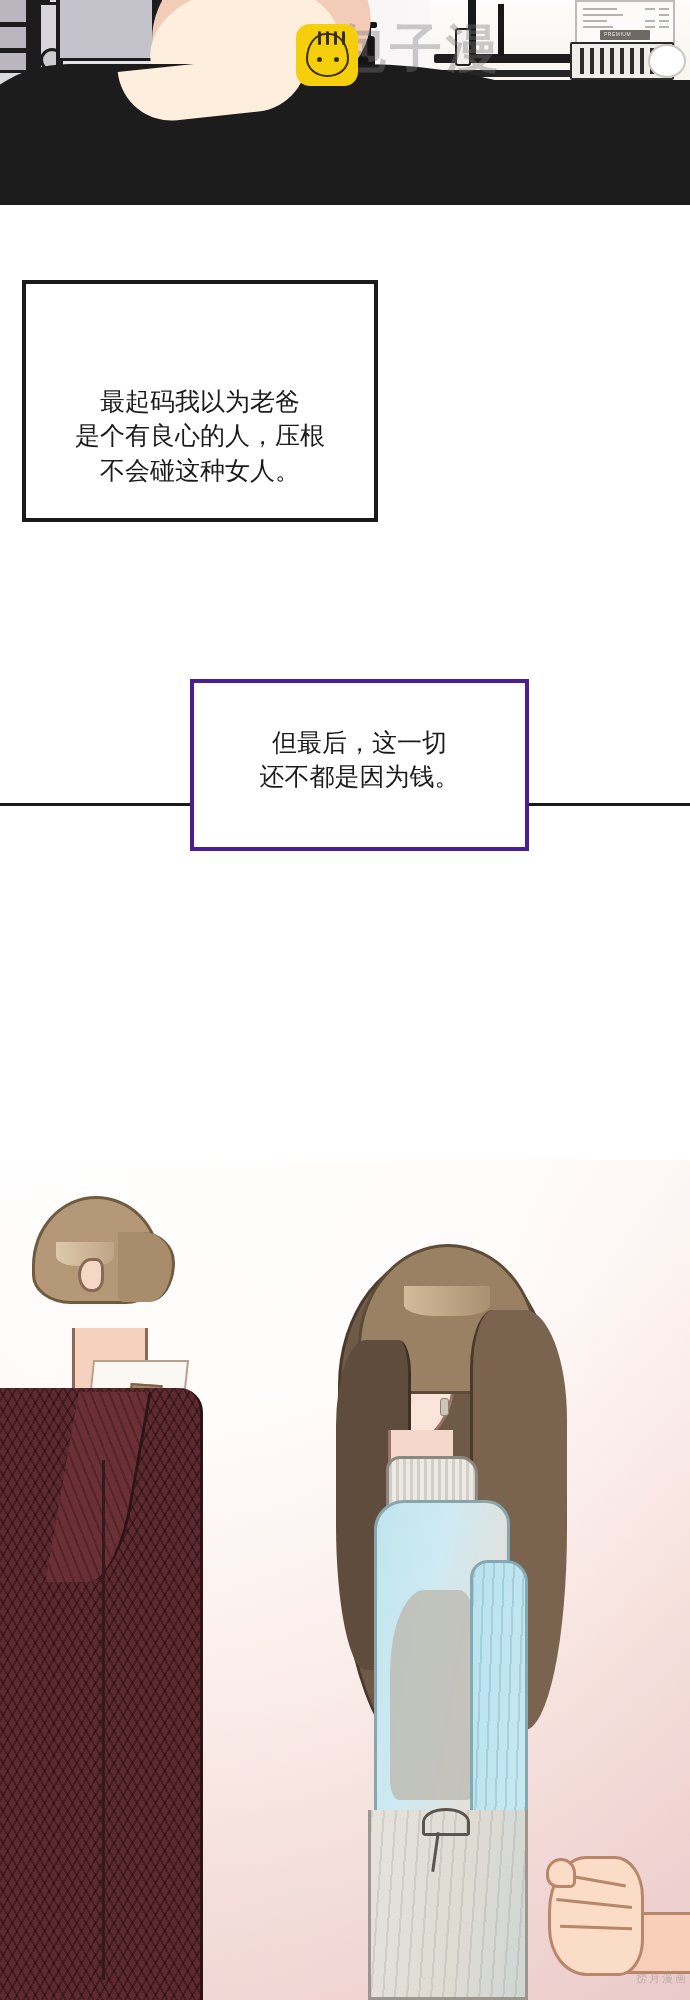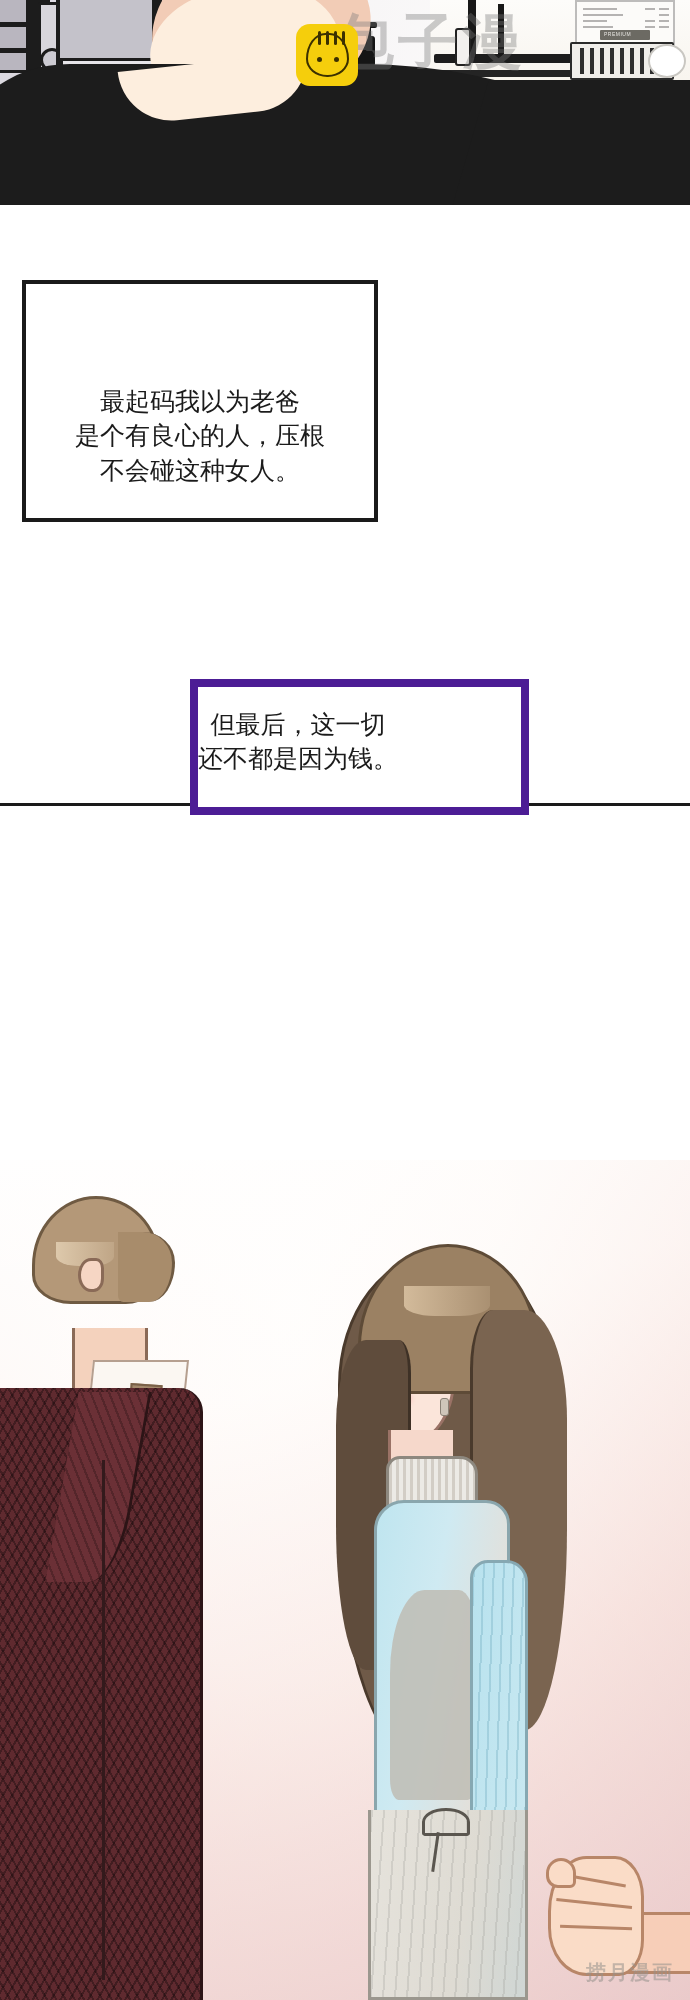--- a/index.html
+++ b/index.html
@@ -261,8 +261,8 @@
     border-radius: 2px; z-index: 8;
   }
   .wm-cn {
-    position: absolute; left: 334px; top: 2px;
-    font-size: 60px; font-weight: 700;
+    position: absolute; left: 334px; top: 14px;
+    font-size: 52px; font-weight: 700;
     color: rgba(120,120,120,0.38);
     letter-spacing: 4px;
     z-index: 5;

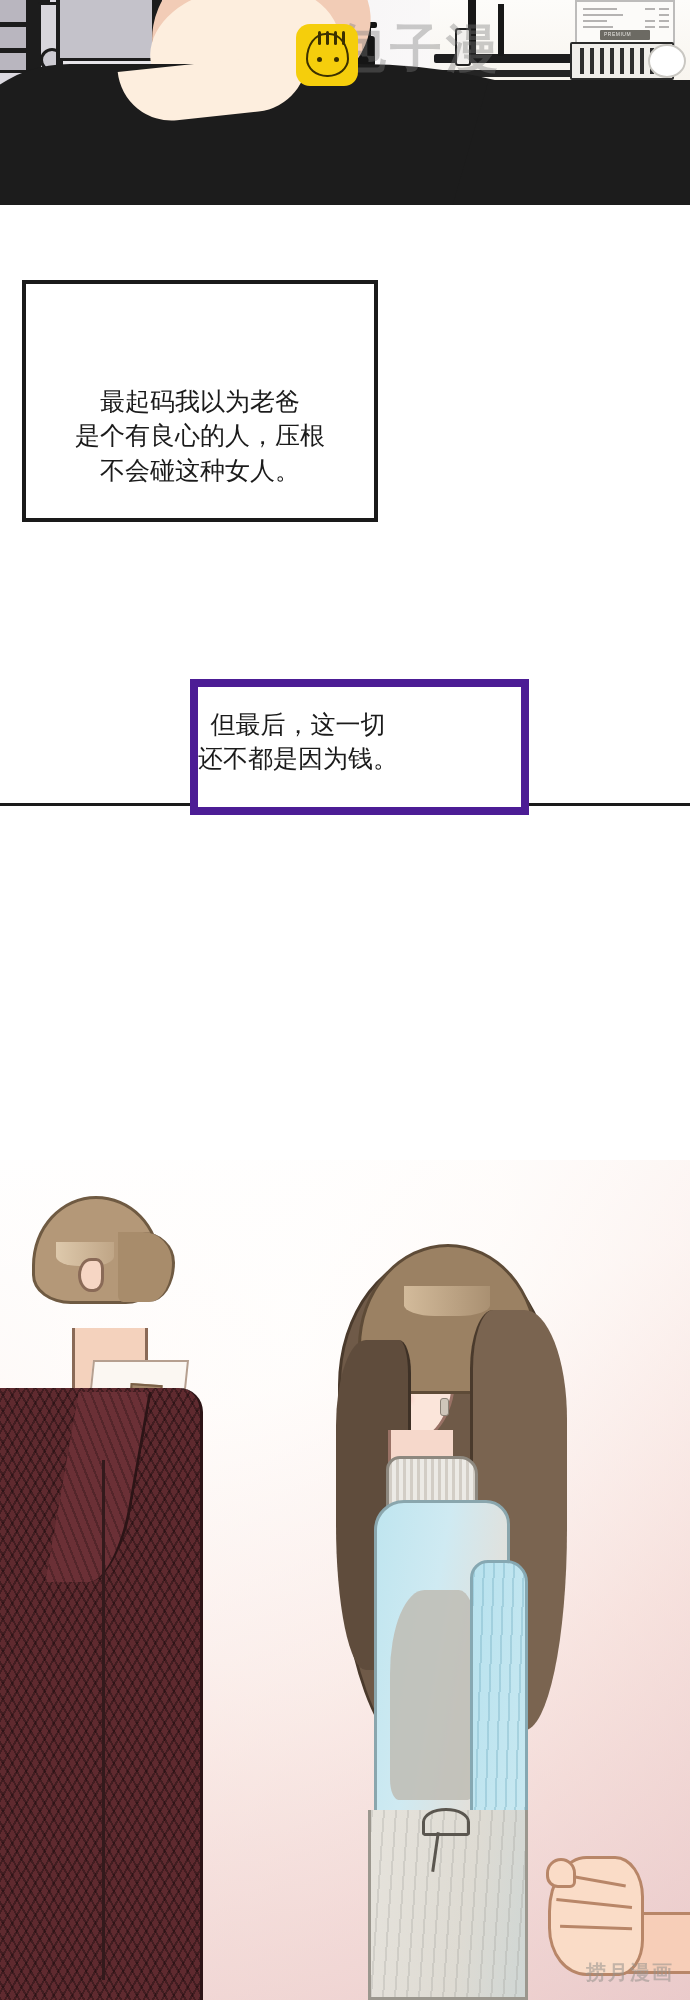--- a/index.html
+++ b/index.html
@@ -319,13 +319,13 @@
   .bubble2 {
     position: absolute;
     left: 190px; top: 679px;
-    width: 339px; height: 136px;
+    width: 339px; height: 172px;
     box-sizing: border-box;
     background: #ffffff;
-    border: 8px solid #4c1d95;
+    border: 4px solid #4c1d95;
     display: flex;
     align-items: center;
-    justify-content: flex-start;
+    justify-content: center;
     z-index: 4;
   }
   .bubble2-text {

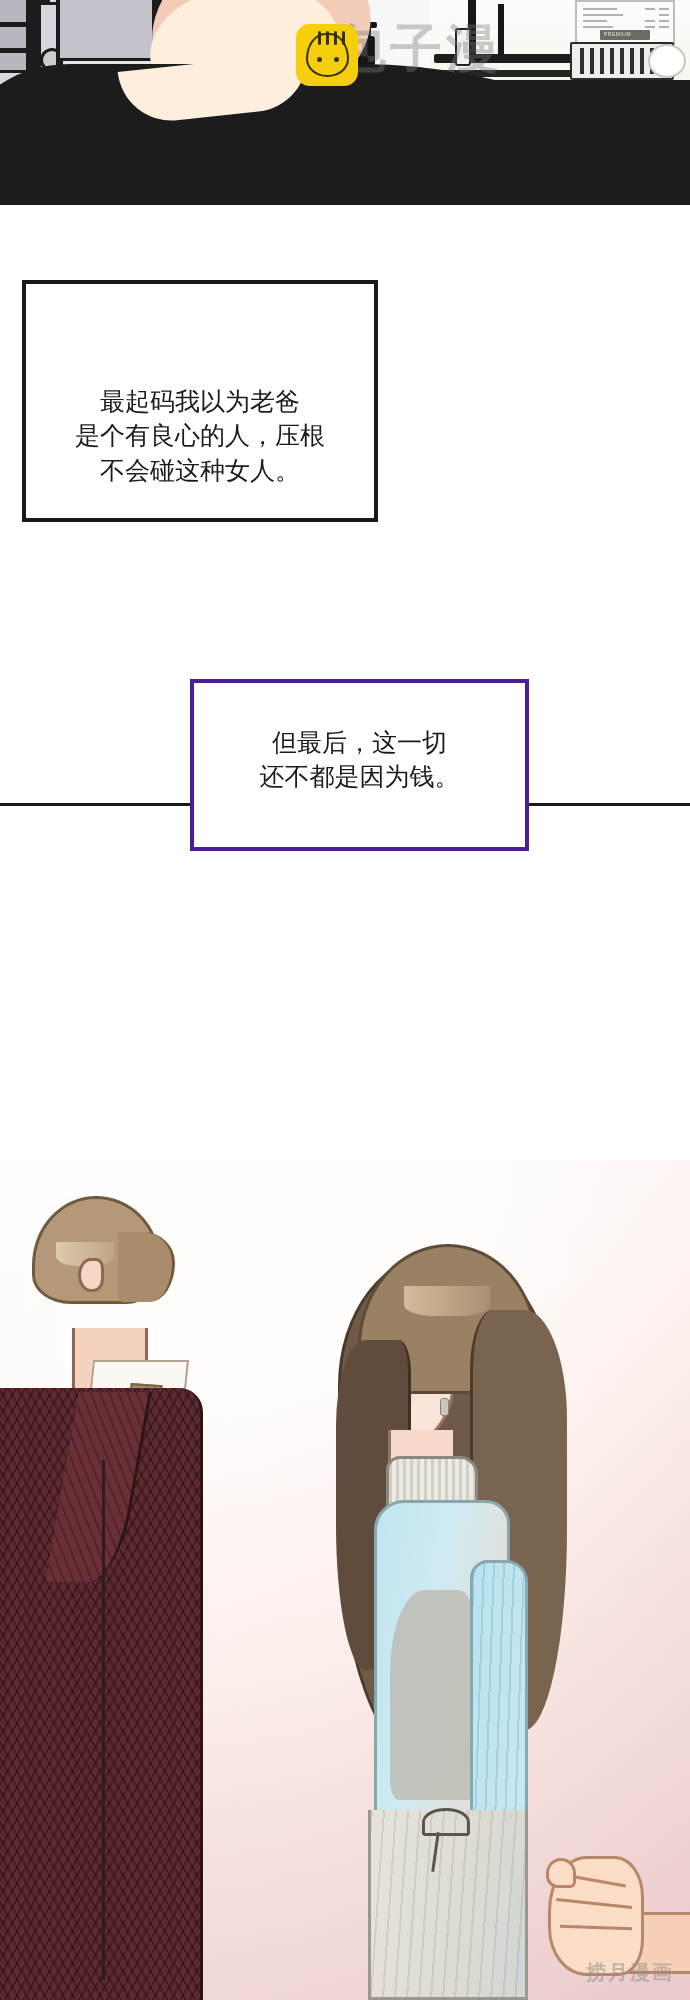--- a/index.html
+++ b/index.html
@@ -626,14 +626,13 @@
 
   
   .wm-bottom {
-    position: absolute; right: 16px; bottom: 14px;
-    font-size: 20px;
+    position: absolute; right: 2px; bottom: 14px;
+    font-size: 11px;
     color: rgba(150,146,140,0.55);
     letter-spacing: 2px;
     font-family: "DejaVu Sans", sans-serif;
     z-index: 9;
     white-space: nowrap;
-    font-weight: bold;
   }
 </style>
 </head>

